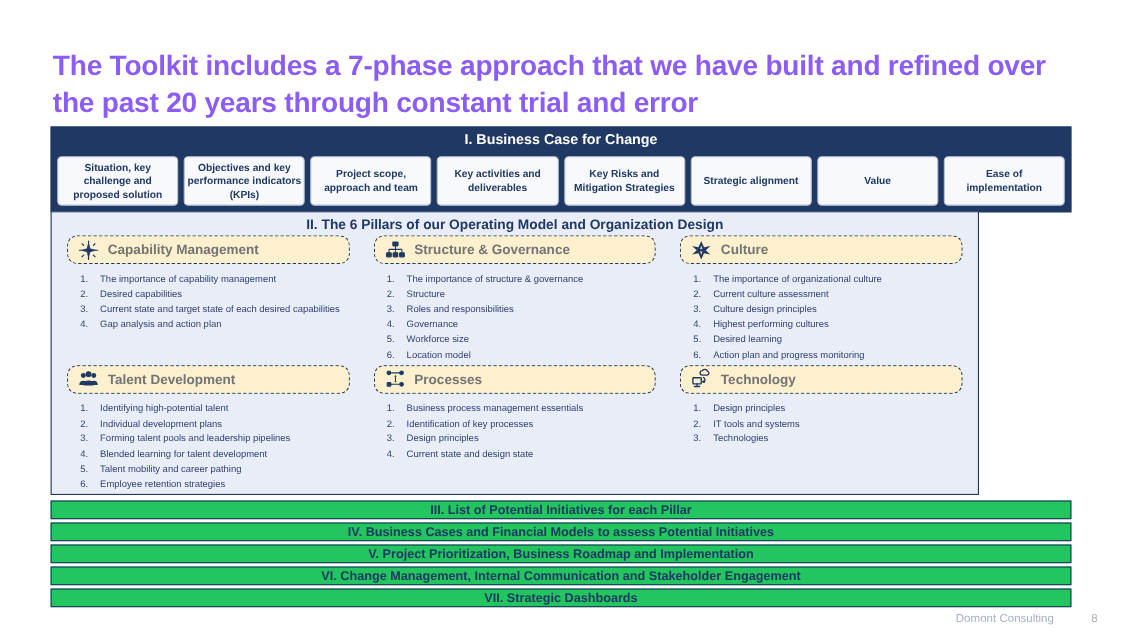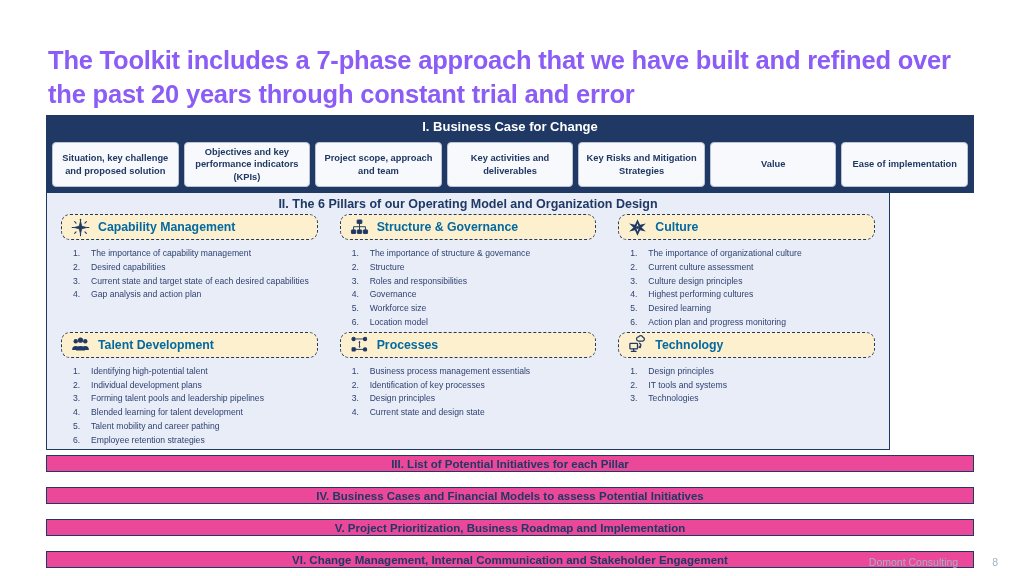--- a/index.html
+++ b/index.html
@@ -138,6 +138,7 @@
       <div class="phase-box">Project scope, approach and team</div>
       <div class="phase-box">Key activities and deliverables</div>
       <div class="phase-box">Key Risks and Mitigation Strategies</div>
+      <div class="phase-box">Strategic alignment</div>
       <div class="phase-box">Value</div>
       <div class="phase-box">Ease of implementation</div>
     </div>

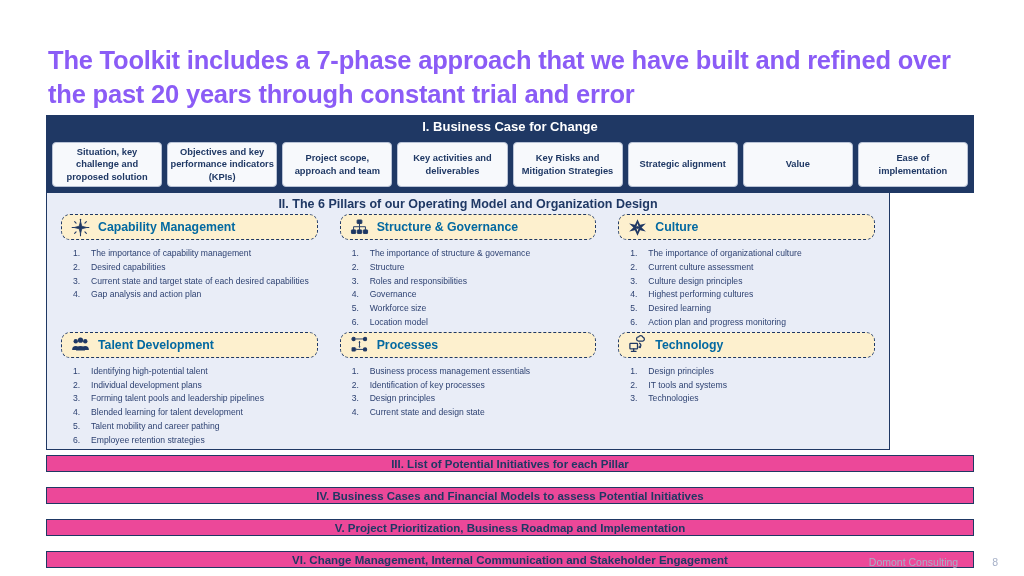--- a/index.html
+++ b/index.html
@@ -79,7 +79,7 @@
     gap: 8px;
   }
   .pillar-title {
-    color: #0369a1;
+    color: #737373;
     font-size: 12.3px; font-weight: bold;
   }
   .pic { width: 19px; height: 19px; flex: 0 0 19px; display: block; }

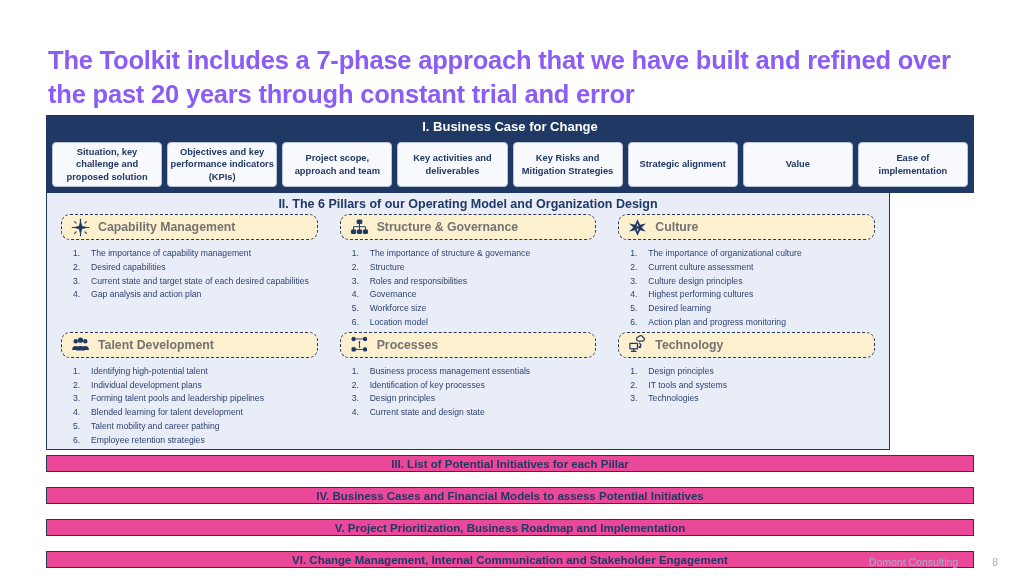--- a/index.html
+++ b/index.html
@@ -108,8 +108,8 @@
   .bars { position: absolute; left: 46px; top: 455px; width: 928px; }
   .bar {
     height: 17px;
-    margin-bottom: 15px;
-    background: #ec4899;
+    margin-bottom: 3px;
+    background: #22c55e;
     border: 1px solid #1F3864;
     display: flex; align-items: center; justify-content: center;
     color: #1F3864;

